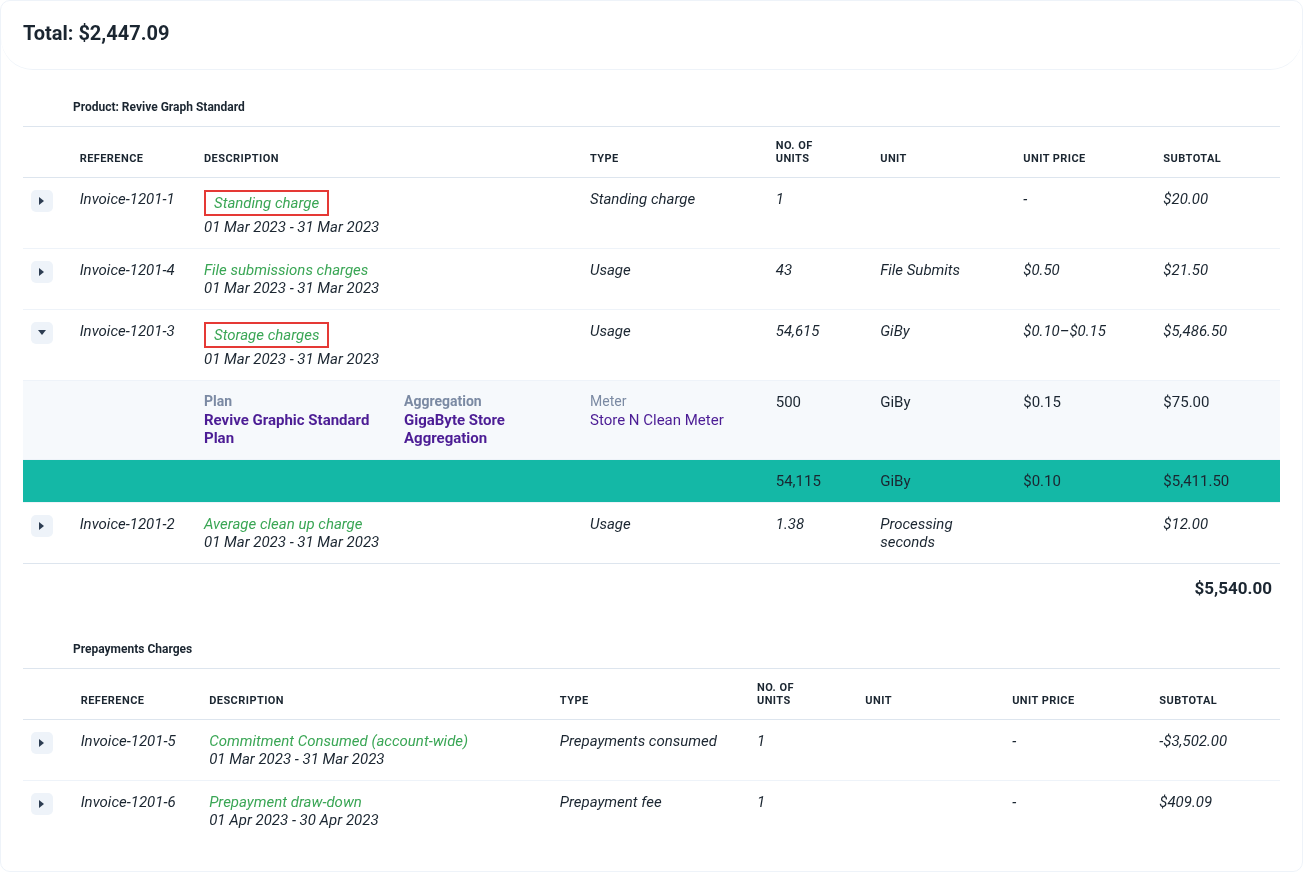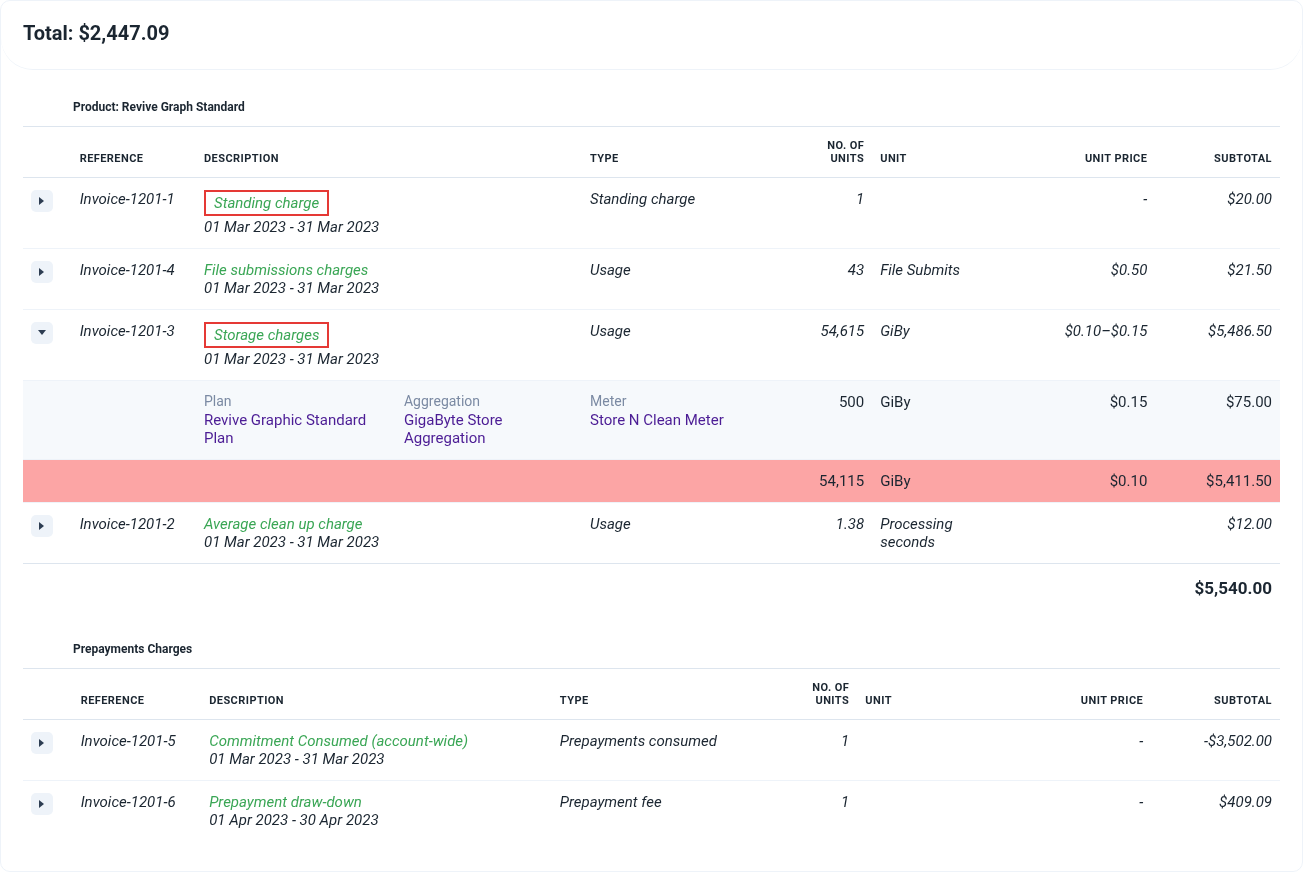--- a/index.html
+++ b/index.html
@@ -55,7 +55,7 @@
     padding: 12px 8px;
     vertical-align: bottom;
   }
-  th.num, td.num { text-align: right; }
+  th.num, td.num { }
   td {
     padding: 12px 8px;
     vertical-align: top;

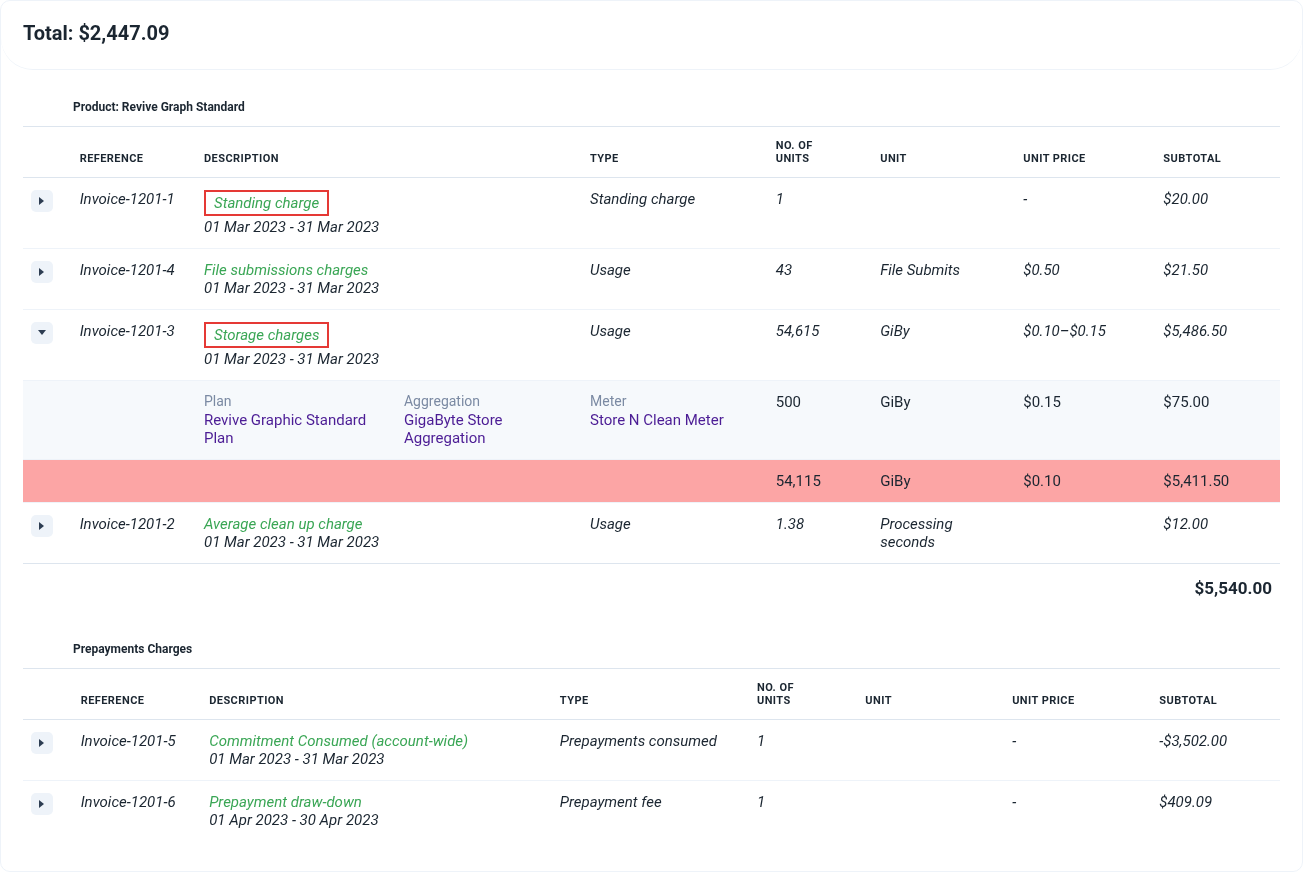--- a/index.html
+++ b/index.html
@@ -111,7 +111,7 @@
     padding: 14px 8px;
     border-top: 1px solid #dde5ee;
   }
-  .two-col-desc { display:flex; gap: 30px;}
+  .two-col-desc { display:flex; gap: 30px; font-weight: bold;}
   .two-col-desc > div { flex: 0 0 auto; width: 170px;}
 </style>
 </head>

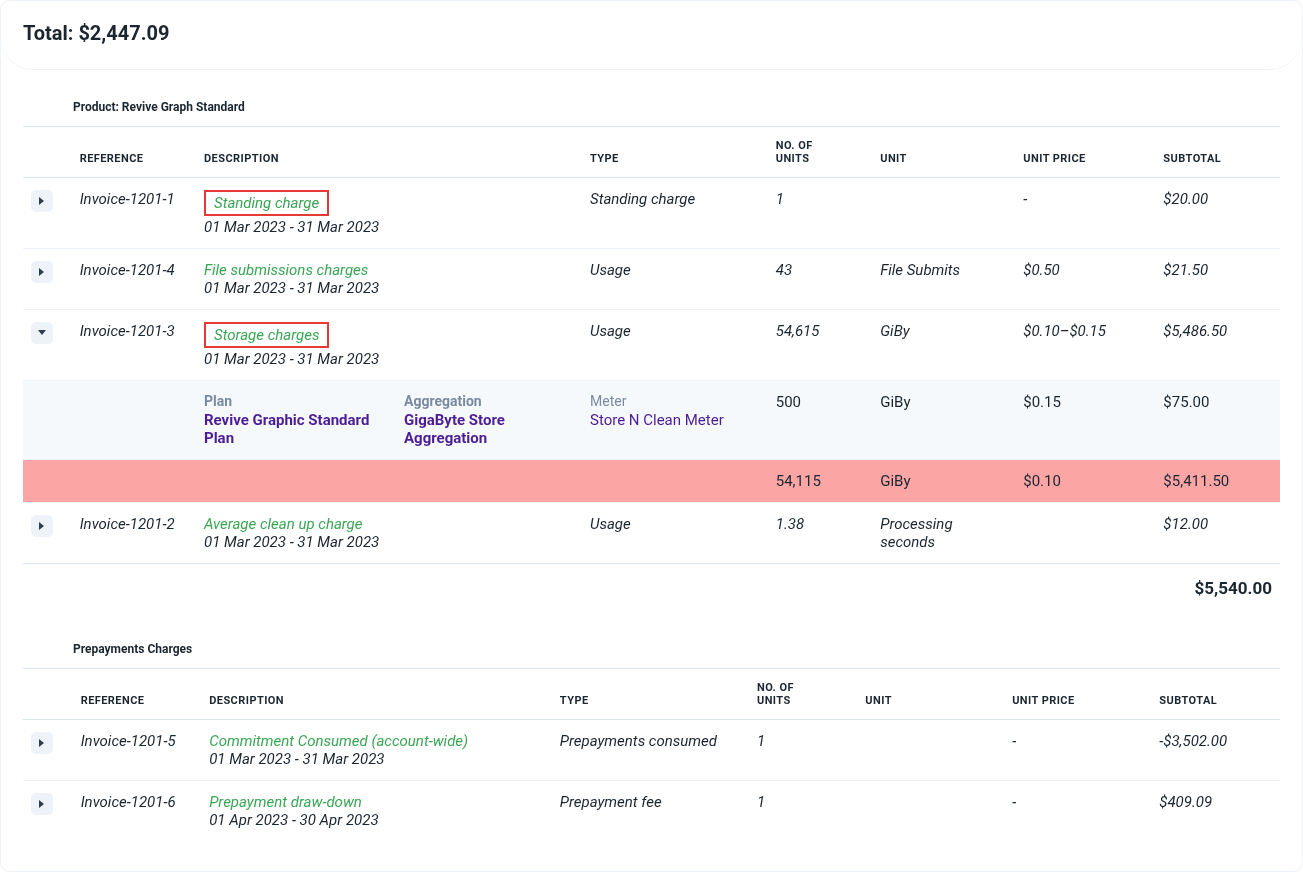--- a/index.html
+++ b/index.html
@@ -99,7 +99,7 @@
     border-bottom: 1px solid #eef3f9;
   }
   .detail-sub-row td {
-    background: #fca5a5;
+    background: #14b8a6;
     border-bottom: 1px solid #eef3f9;
   }
   .detail-label { color: #7b8aa3; font-size: 14px; margin-bottom: 2px; }

